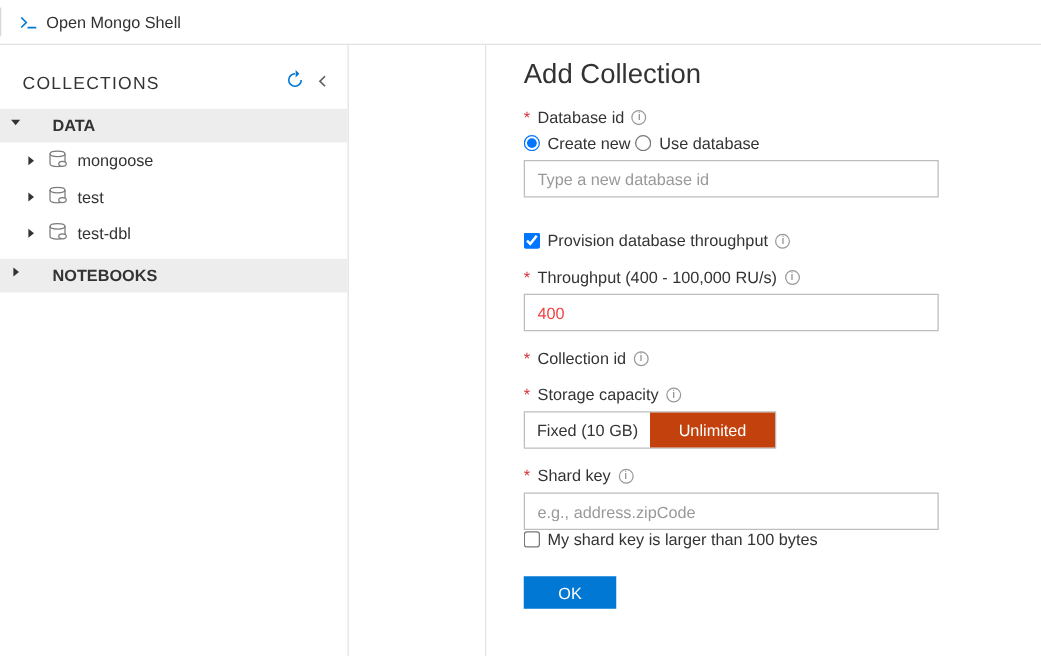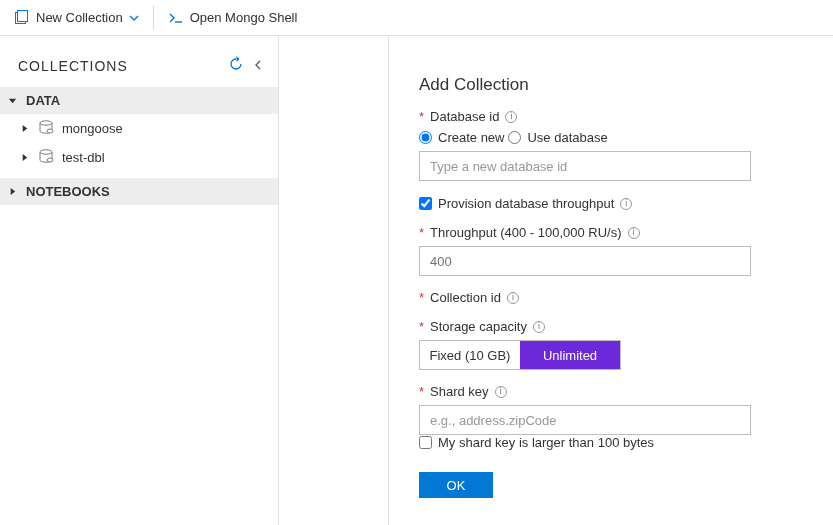--- a/index.html
+++ b/index.html
@@ -163,20 +163,6 @@
 <body>
 
 <div class="topbar">
-  <div class="btn">
-    <span class="icon-svg">
-      <svg width="16" height="16" viewBox="0 0 16 16">
-          <rect x="1.5" y="2.5" width="10" height="11" fill="none" stroke="#0078d4" stroke-width="1"></rect>
-          <rect x="3.5" y="0.5" width="10" height="11" fill="#fff" stroke="#0078d4" stroke-width="1"></rect>
-        </svg>
-    </span>
-    <span>New Collection</span>
-    <span class="icon-svg chev-down">
-      <svg width="10" height="10" viewBox="0 0 10 10">
-          <path d="M1 3 L5 7 L9 3" fill="none" stroke="currentColor" stroke-width="1.3"></path>
-        </svg>
-    </span>
-  </div>
   <div class="sep"></div>
   <div class="btn">
     <span class="icon-svg" style="color:#0078d4">

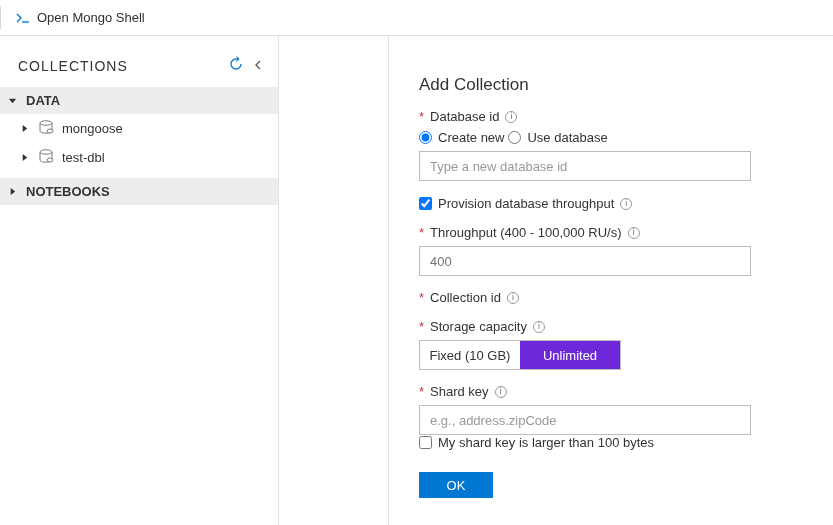--- a/index.html
+++ b/index.html
@@ -87,11 +87,10 @@
     overflow-y: auto;
   }
   .panel h2 {
-    font-size: 17px;
+    font-size: 22px;
     font-weight: 400;
     color: #333;
     margin-bottom: 14px;
-    margin-top: 29px;
   }
   .field-label {
     display: flex;

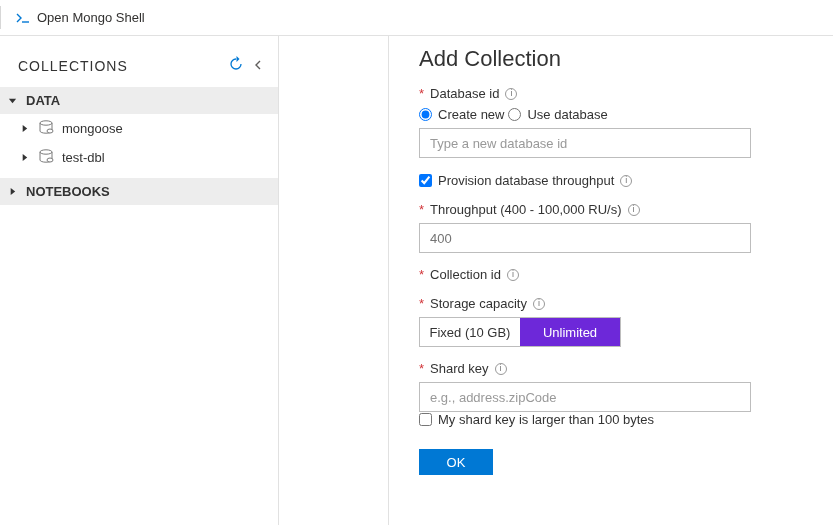--- a/index.html
+++ b/index.html
@@ -58,8 +58,7 @@
   .collapse-ic { color: #605e5c; }
   .tree-section-header {
     display: flex;
-    align-items: center;
-    gap: 8px;
+    gap: 24px;
     background: #ededed;
     padding: 6px 10px 6px 8px;
     font-weight: 600;

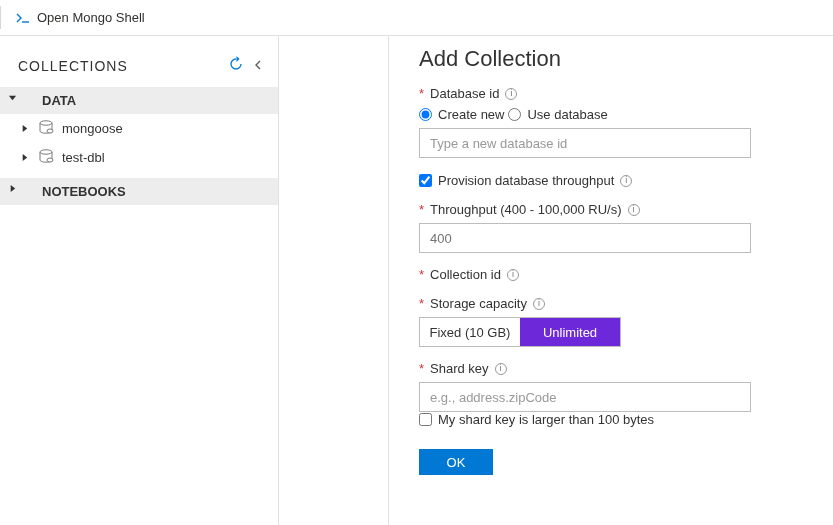--- a/index.html
+++ b/index.html
@@ -123,7 +123,7 @@
     border: 1px solid #bdbdbd;
     padding: 0 10px;
     font-size: 13px;
-    color: #737373;
+    color: #ef4444;
   }
   input[type=text]::placeholder { color: #999; }
   .seg-group {

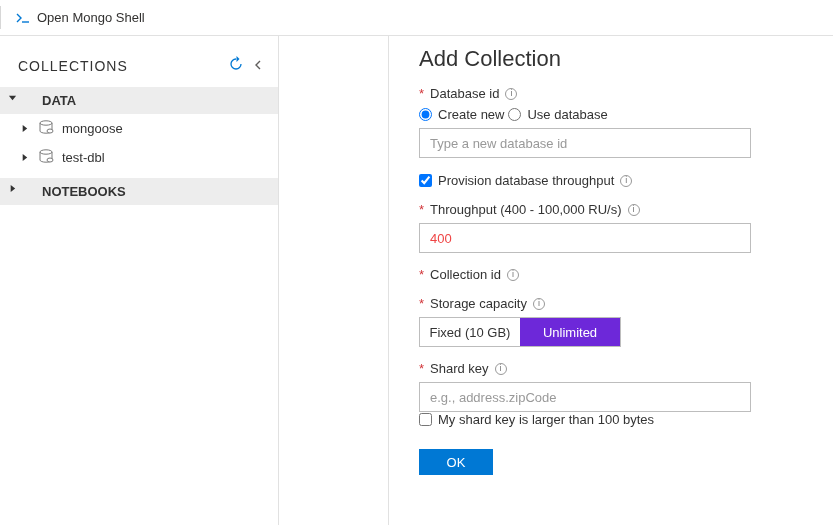--- a/index.html
+++ b/index.html
@@ -227,6 +227,21 @@
             <ellipse cx="12" cy="11" rx="3" ry="2" fill="#fff" stroke="#7b7b7b" stroke-width="1"></ellipse>
           </svg>
       </span>
+      <span>test</span>
+    </div>
+    <div class="tree-item">
+      <span class="tri">
+        <svg width="9" height="9" viewBox="0 0 10 10">
+            <path d="M3 1 L8 5 L3 9 Z" fill="#333"></path>
+          </svg>
+      </span>
+      <span class="db-icon">
+        <svg width="16" height="14" viewBox="0 0 16 14">
+            <ellipse cx="8" cy="3" rx="6" ry="2.2" fill="none" stroke="#7b7b7b" stroke-width="1"></ellipse>
+            <path d="M2 3 V11 A6 2.2 0 0 0 14 11 V3" fill="none" stroke="#7b7b7b" stroke-width="1"></path>
+            <ellipse cx="12" cy="11" rx="3" ry="2" fill="#fff" stroke="#7b7b7b" stroke-width="1"></ellipse>
+          </svg>
+      </span>
       <span>test-dbl</span>
     </div>
 

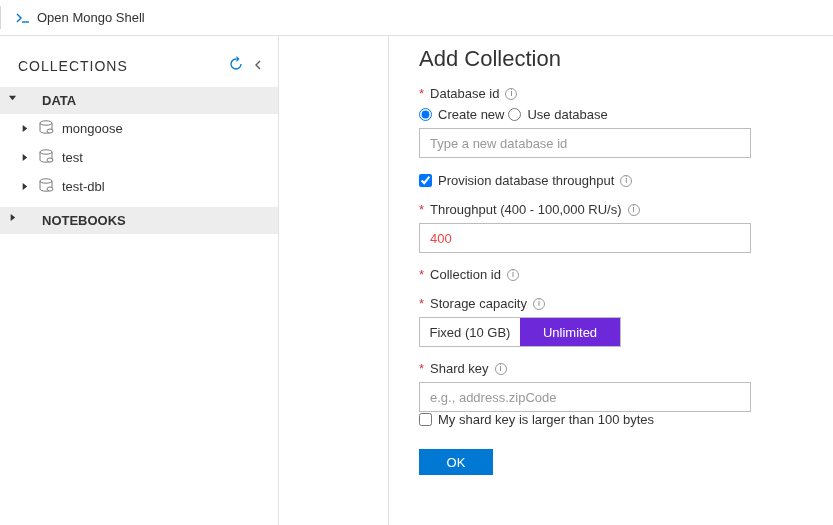--- a/index.html
+++ b/index.html
@@ -277,7 +277,7 @@
     </div>
     <input type="text" placeholder="Type a new database id" style="">
 
-    <div class="check-row" style="margin-top:15px">
+    <div class="check-row" style="margin-top:27px">
       <label class="check-opt">
         <input type="checkbox" checked="" style="">
         <span>Provision database throughput</span>

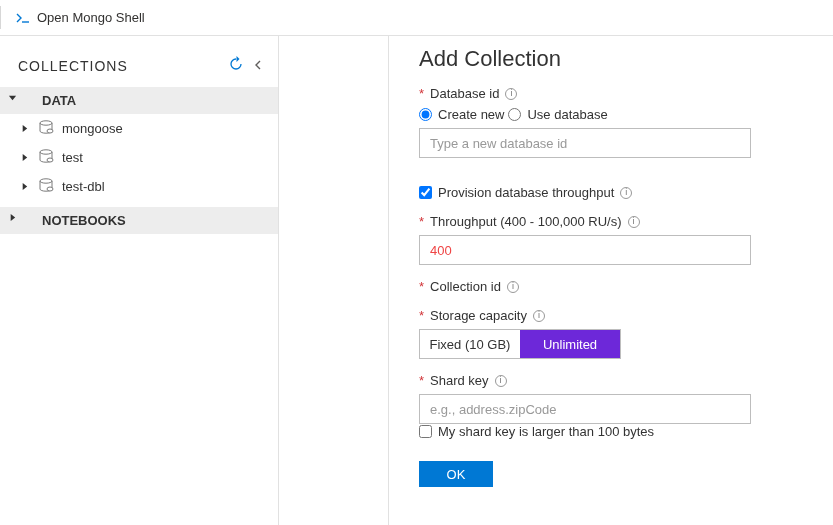--- a/index.html
+++ b/index.html
@@ -139,7 +139,7 @@
     cursor: pointer;
   }
   .seg.sel {
-    background: #6d28d9;
+    background: #c2410c;
     color: #fff;
   }
   .seg:not(.sel) { color: #333; }

